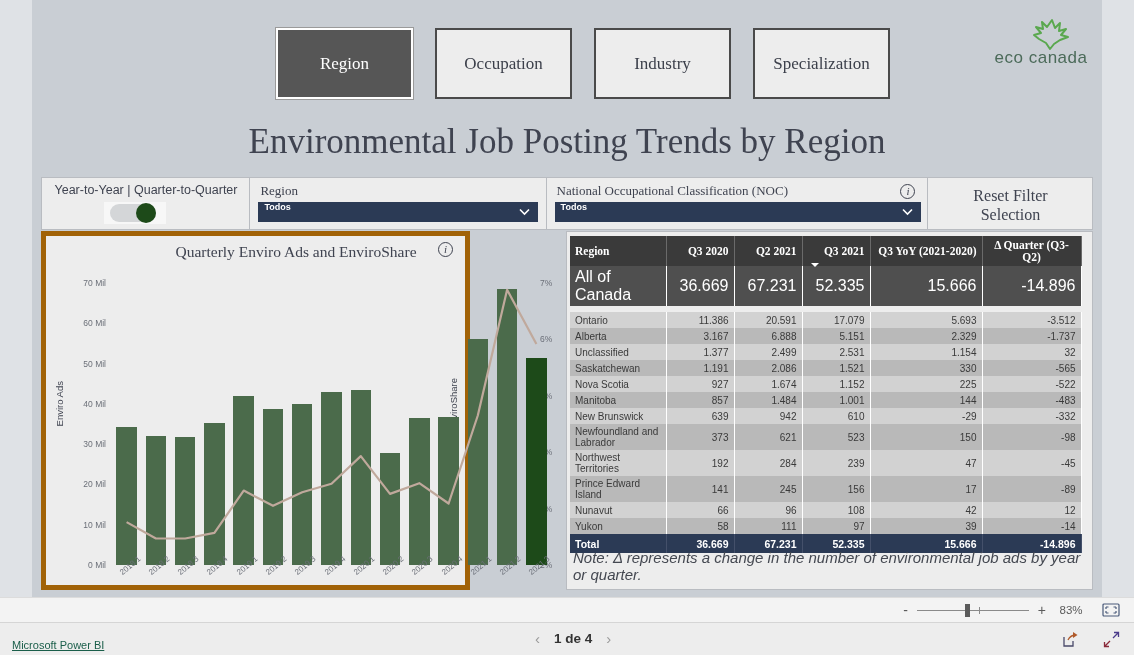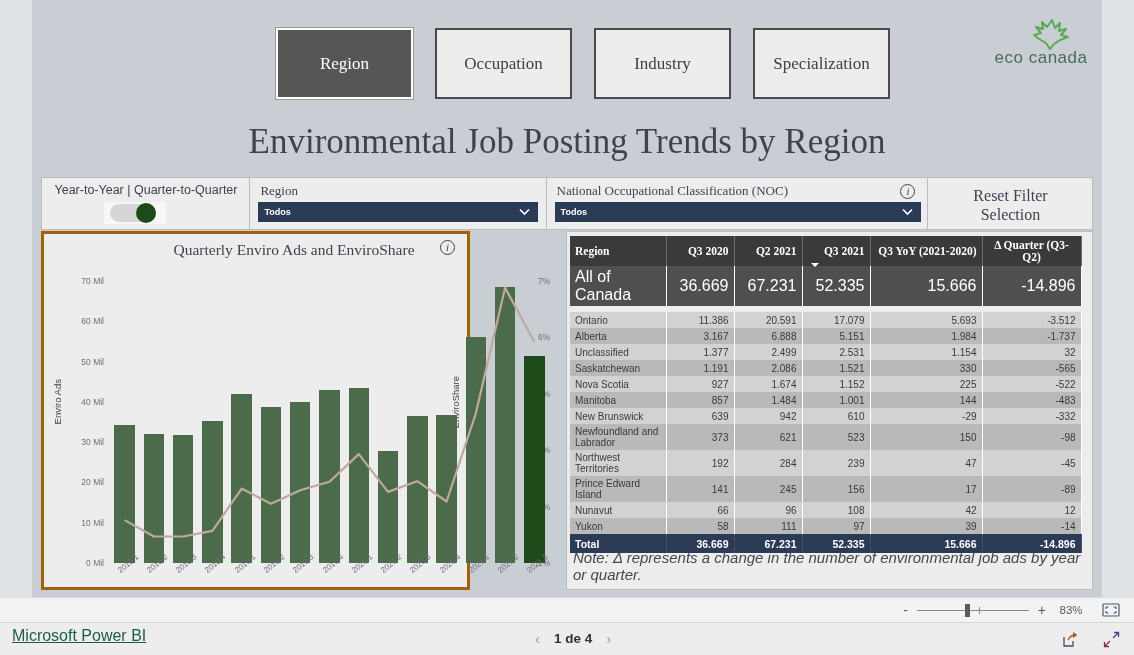--- a/index.html
+++ b/index.html
@@ -84,7 +84,7 @@
   }
   .slicer-box {
     position: absolute; left: 8px; top: 24px; height: 20px;
-    background: #2b3a55; display: flex; align-items: center;
+    background: #2b3a55; display: flex; align-items: flex-start;
     padding: 0 6px; cursor: pointer;
   }
   .slicer-val { font-size: 9px; color: #ffffff; font-weight: bold; }

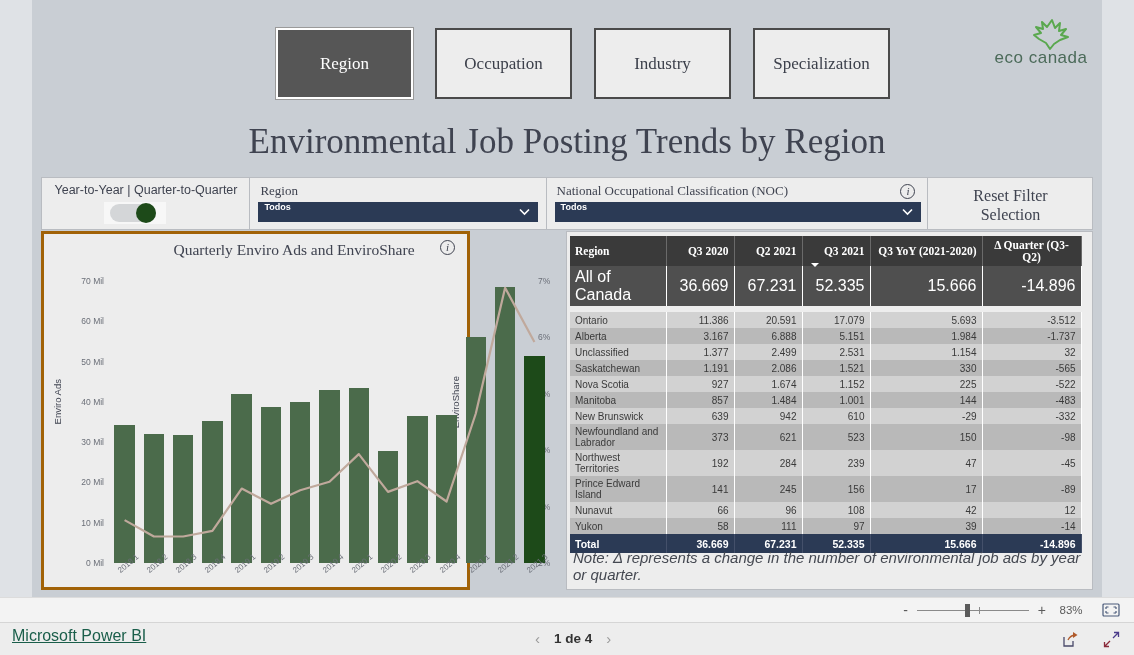--- a/index.html
+++ b/index.html
@@ -104,7 +104,7 @@
   
   .chartpanel {
     position: absolute; left: 41px; top: 231px; width: 429px; height: 359px;
-    background: #ededed; border: 3px solid #a16207; text-decoration: underline;
+    background: #ededed; border: 5px solid #a16207; text-decoration: underline;
   }
   .chart-title {
     position: absolute; left: 0; top: 7px; width: 500px; text-align: center;

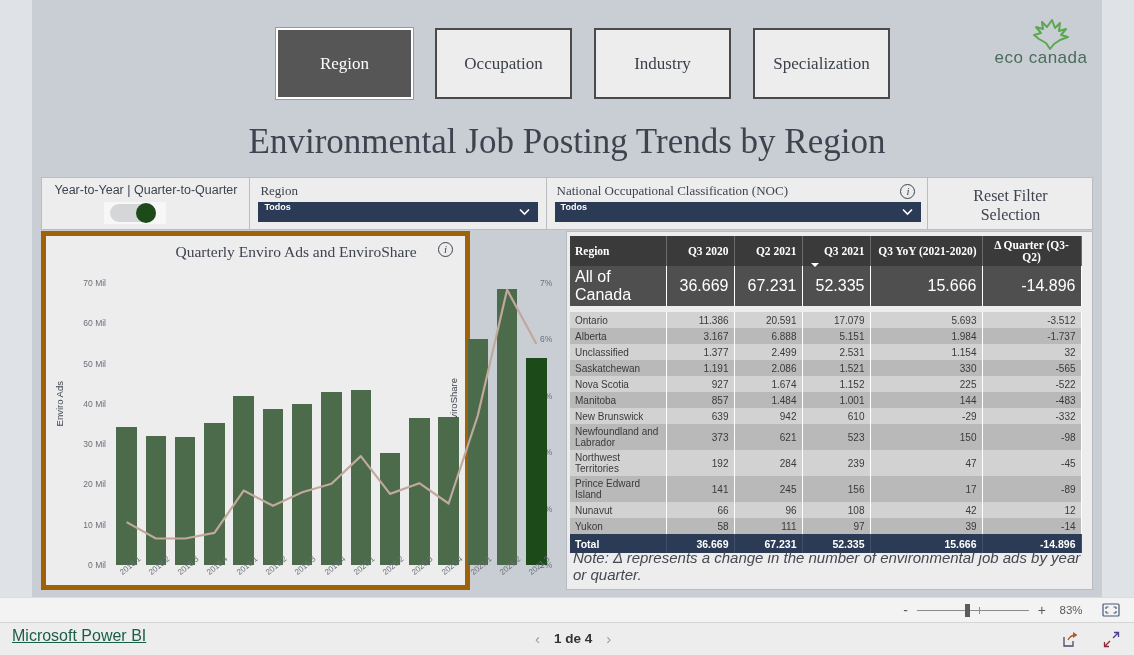--- a/index.html
+++ b/index.html
@@ -367,7 +367,7 @@
               <td>3.167</td>
               <td>6.888</td>
               <td>5.151</td>
-              <td>1.984</td>
+              <td>2.329</td>
               <td>-1.737</td>
             </tr>
             <tr class="odd">

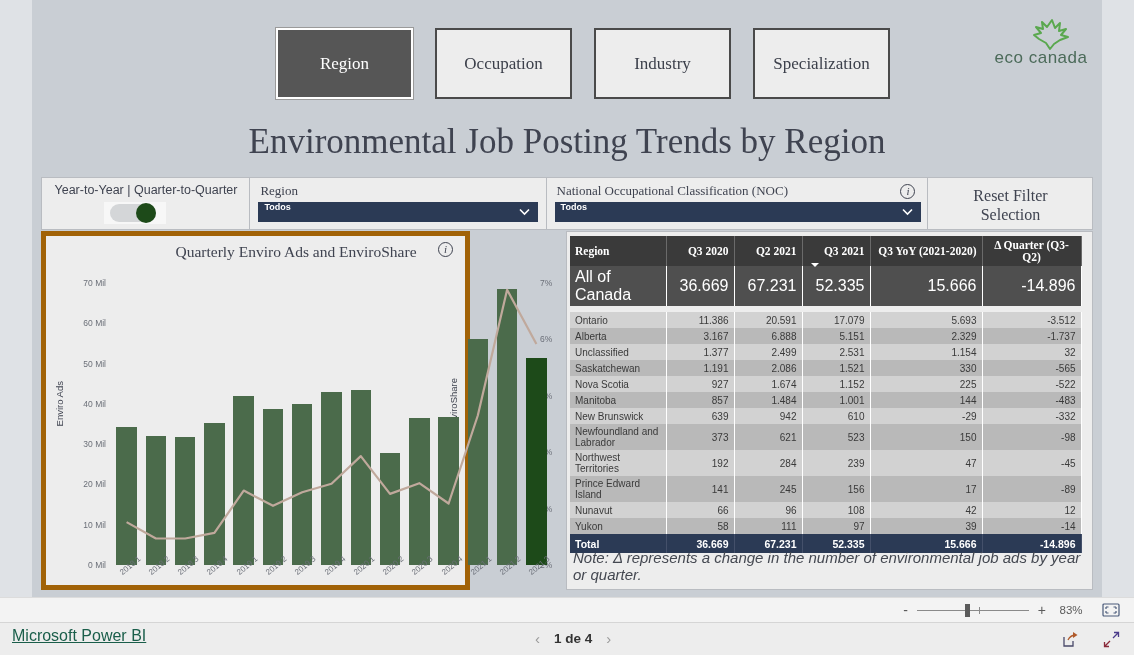--- a/index.html
+++ b/index.html
@@ -179,7 +179,7 @@
     background: #ededed; border-top: 1px solid #d5d5d5;
   }
   .pbi-link {
-    position: absolute; left: 12px; top: 4px; font-size: 16px;
+    position: absolute; left: 12px; top: 16px; font-size: 11px;
     color: #1a5e4a; text-decoration: underline; cursor: pointer;
   }
   .pager { position: absolute; left: 535px; top: 7px; display: flex; align-items: center; gap: 14px; }

